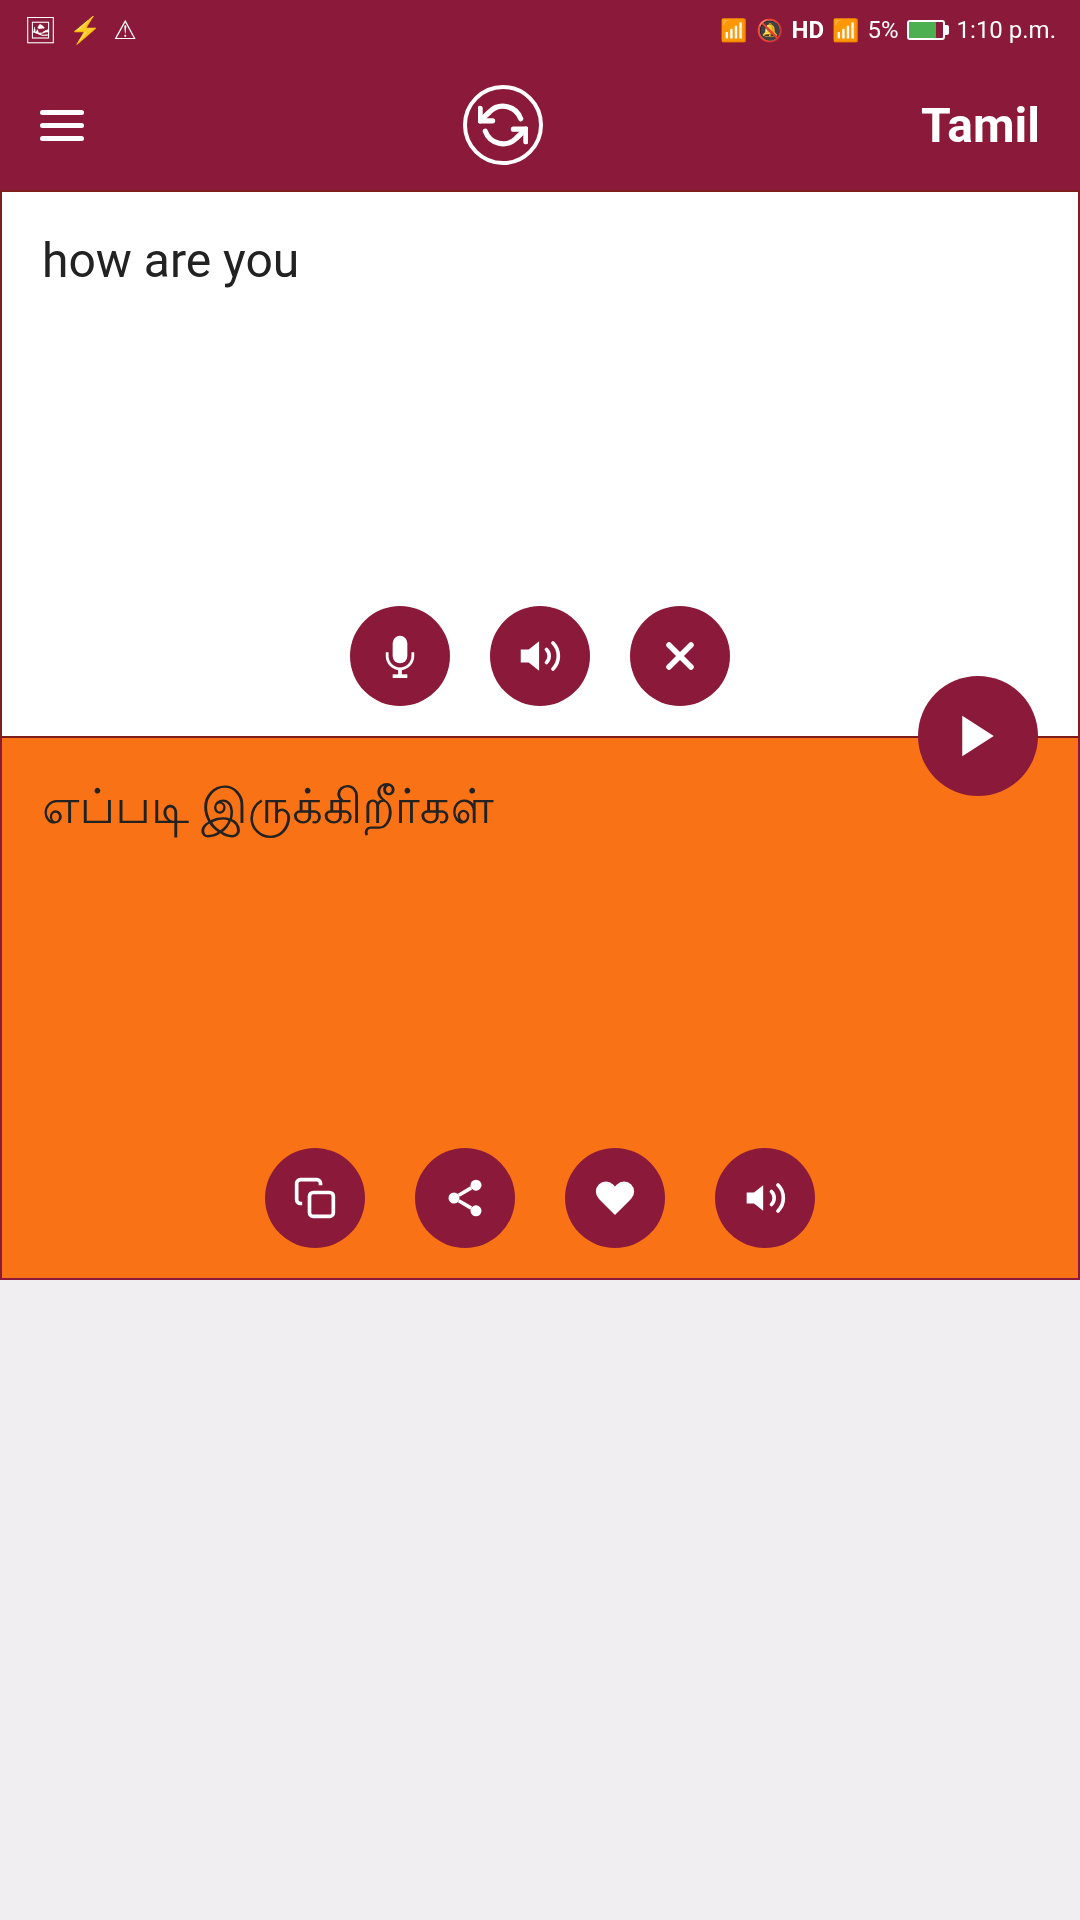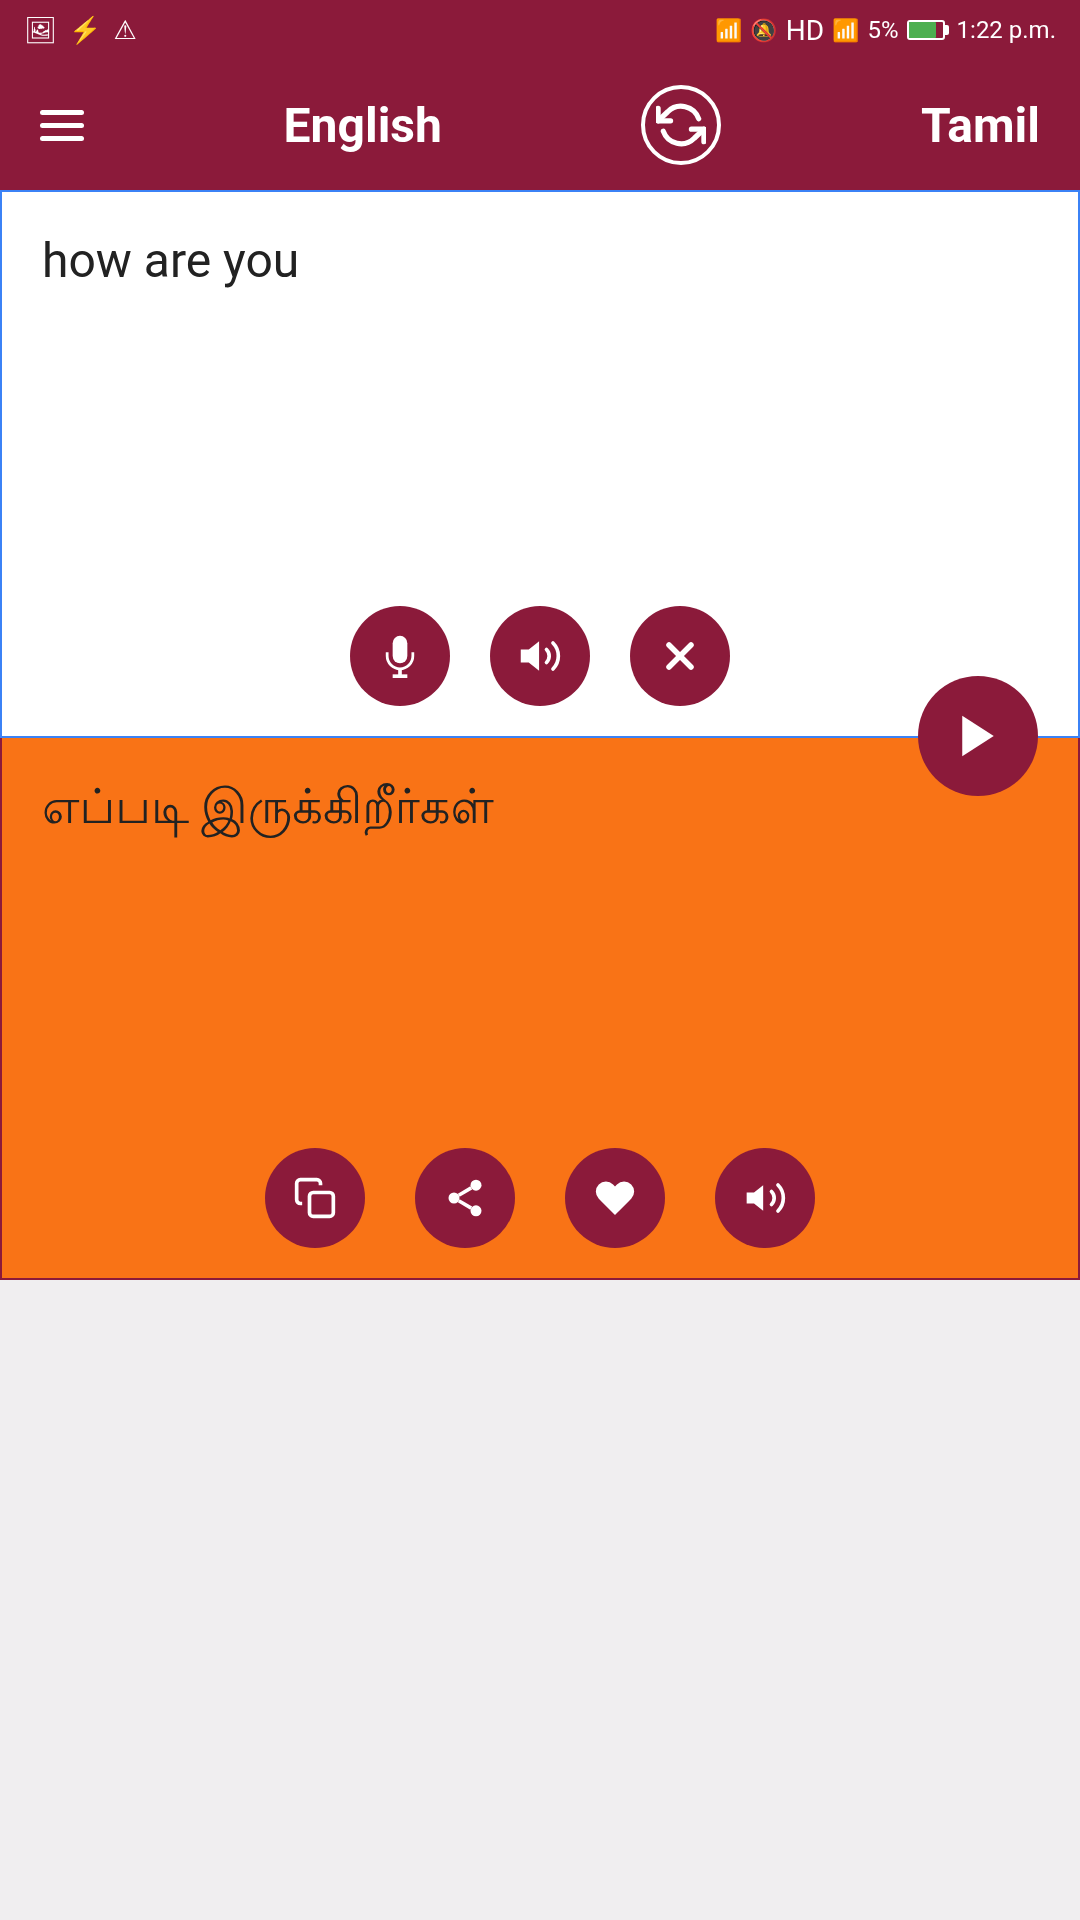--- a/index.html
+++ b/index.html
@@ -213,7 +213,7 @@
   <div class="status-bar-right">
     <span style="font-size:22px;">📶</span>
     <span style="font-size:22px;">🔕</span>
-    <span style="font-size:28px; font-weight:normal;">HD</span>
+    <span style="font-size:24px; font-weight:bold;">HD</span>
     <span style="font-size:22px;">📶</span>
     <span style="font-size:24px;color:white;">5%</span>
 

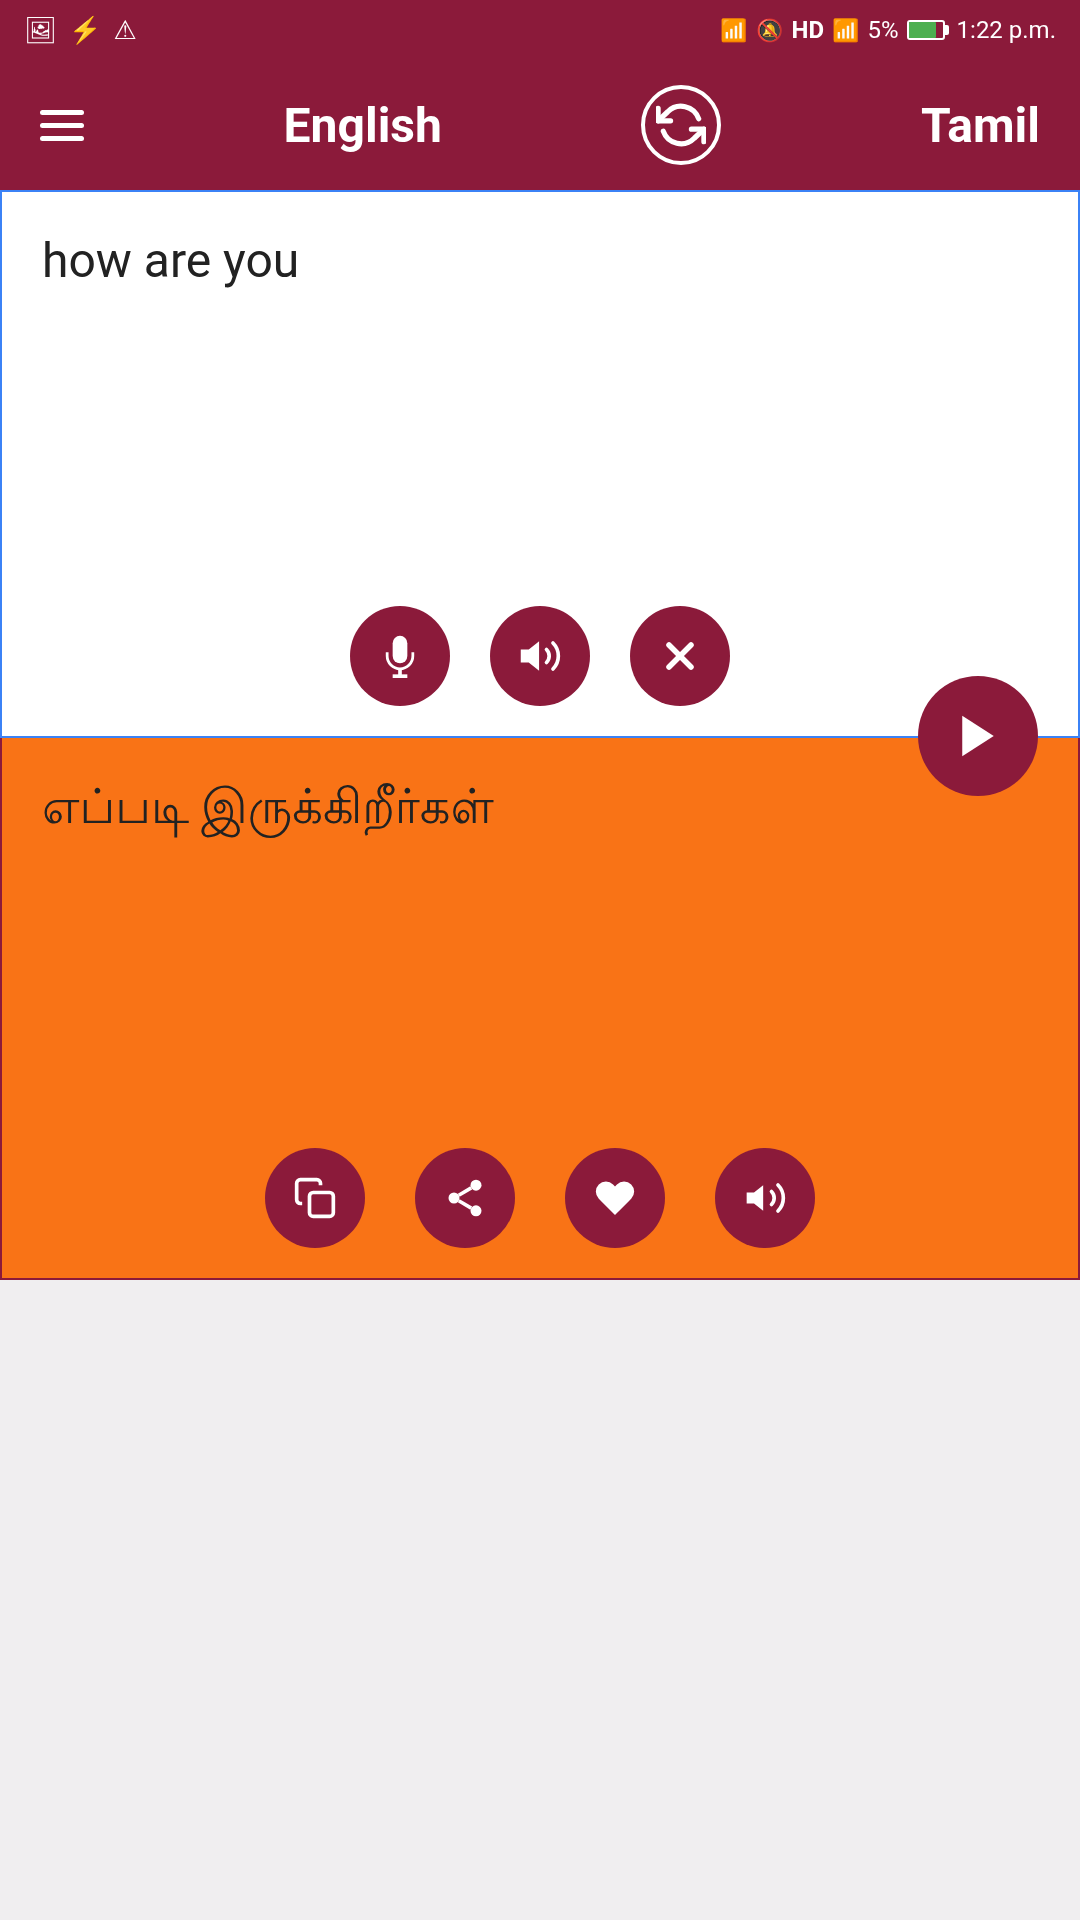--- a/index.html
+++ b/index.html
@@ -221,7 +221,7 @@
       <span style="display:block;width:80%;height:100%;background:#4caf50;border-radius:1px;"></span>
       <span style="position:absolute;right:-6px;top:50%;transform:translateY(-50%);width:4px;height:10px;background:white;border-radius:0 2px 2px 0;"></span>
     </span>
-    <span style="font-size:24px;color:white;margin-left:4px;">1:22 p.m.</span>
+    <span style="font-size:24px;color:white;margin-left:4px;">1:10 p.m.</span>
   </div>
 </div>
 

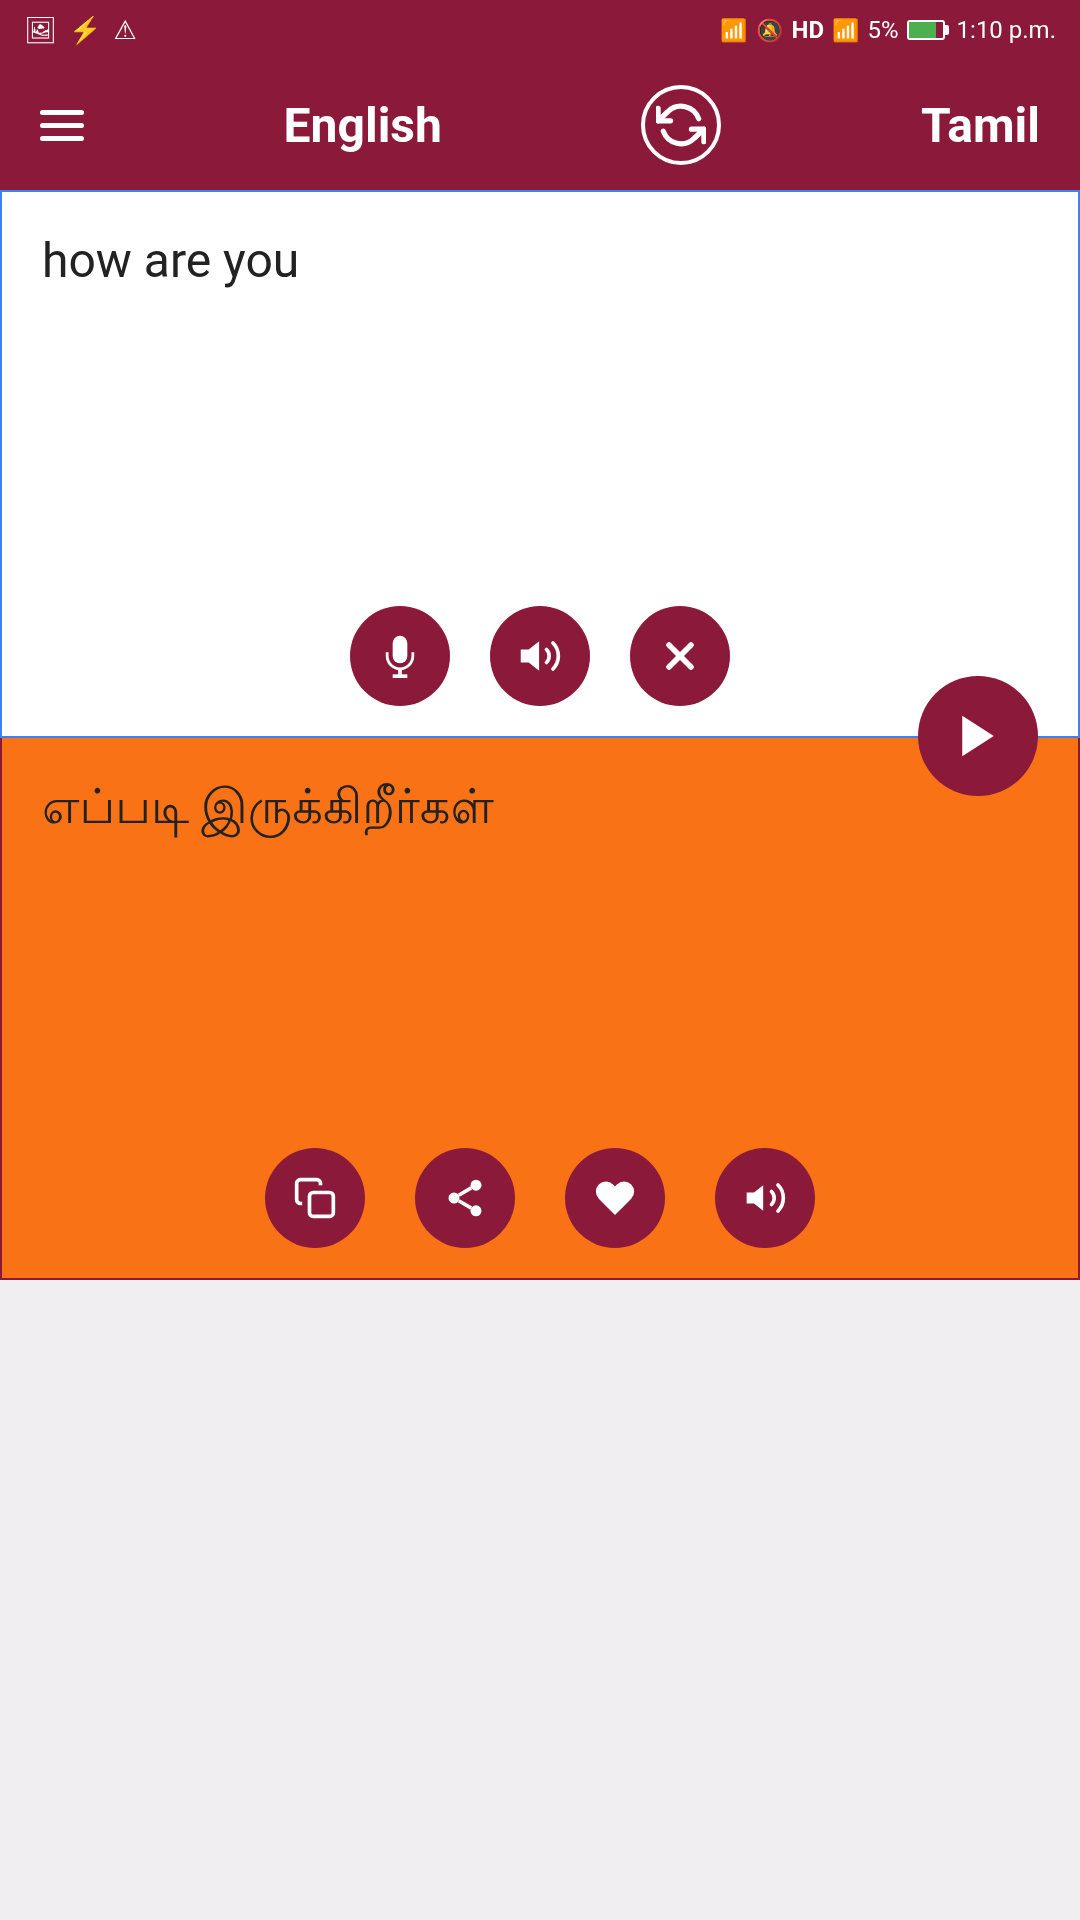--- a/index.html
+++ b/index.html
@@ -231,7 +231,6 @@
       <span></span>
       <span></span>
   </div>
-  <span class="toolbar-lang-left">English</span>
   <button class="toolbar-swap">
 
     <svg viewBox="0 0 24 24" fill="none" stroke="white" stroke-width="2.5" stroke-linecap="round" stroke-linejoin="round" width="50" height="50">

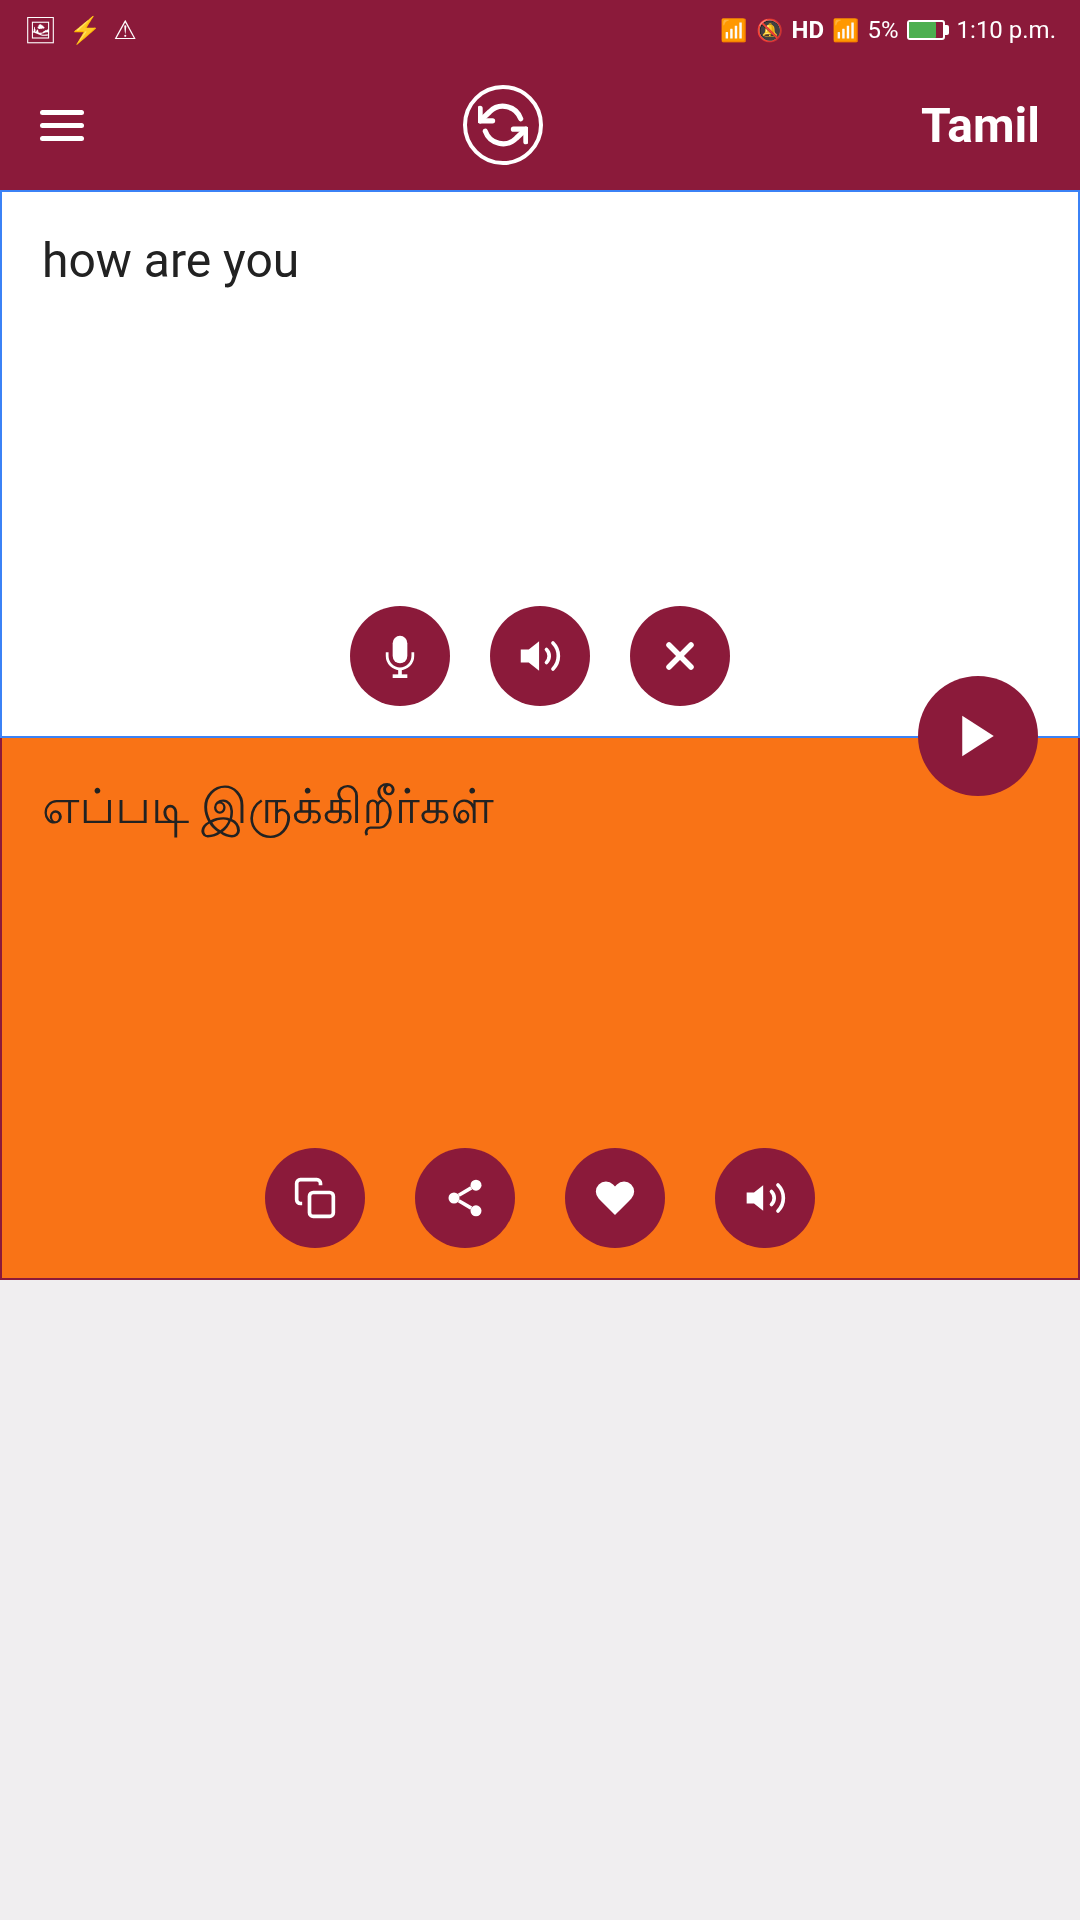--- a/index.html
+++ b/index.html
@@ -87,7 +87,7 @@
     .input-section {
       width: 100%;
       background: white;
-      border: 2px solid #3b82f6;
+      border: 2px solid #7f1d1d;
       position: relative;
       min-height: 540px;
     }

